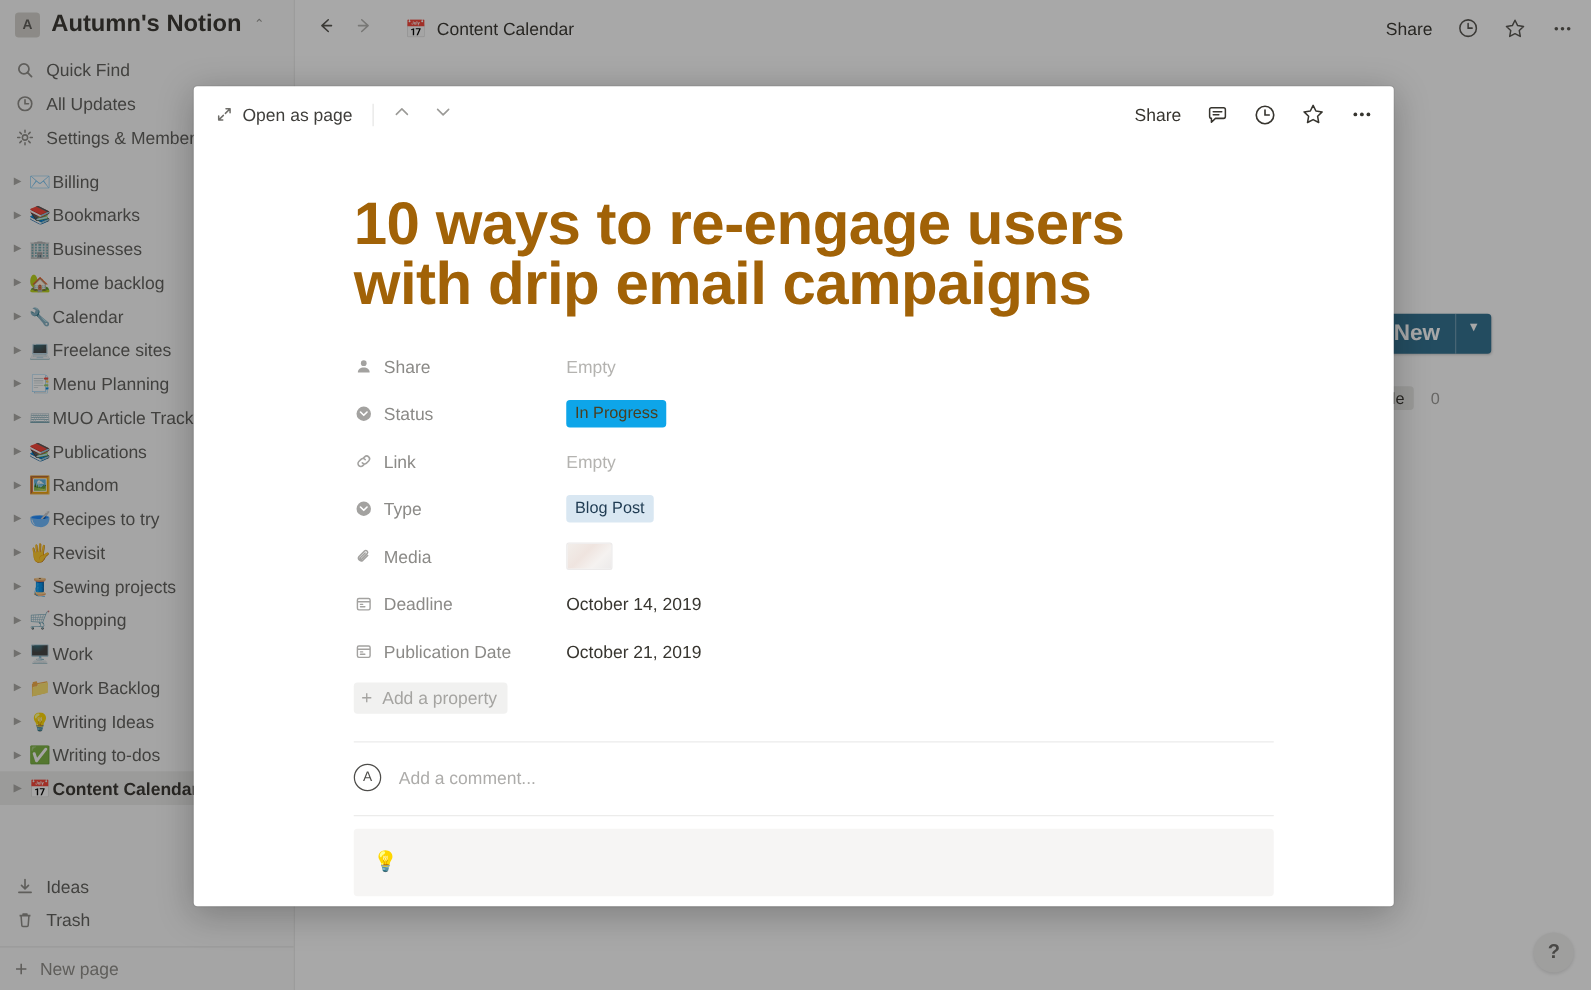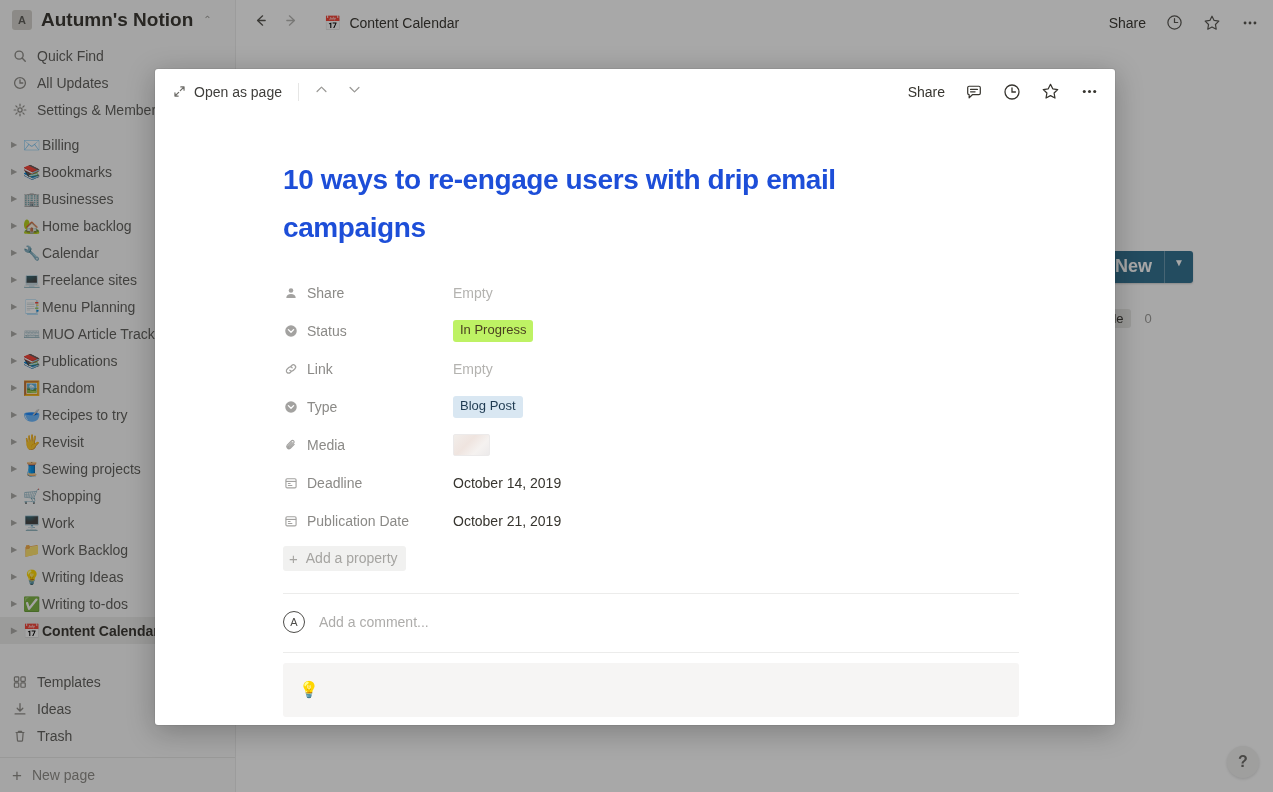--- a/index.html
+++ b/index.html
@@ -149,8 +149,8 @@
   .peek-inner { padding: 42px 96px 0 128px; }
 
   .doc-title {
-    font-size: 28px; line-height: 48px; font-weight: 700;
-    color: #1d4ed8; letter-spacing: -0.4px;
+    font-size: 48px; line-height: 48px; font-weight: 700;
+    color: #a16207; letter-spacing: -0.4px;
     max-width: 700px;
   }
 

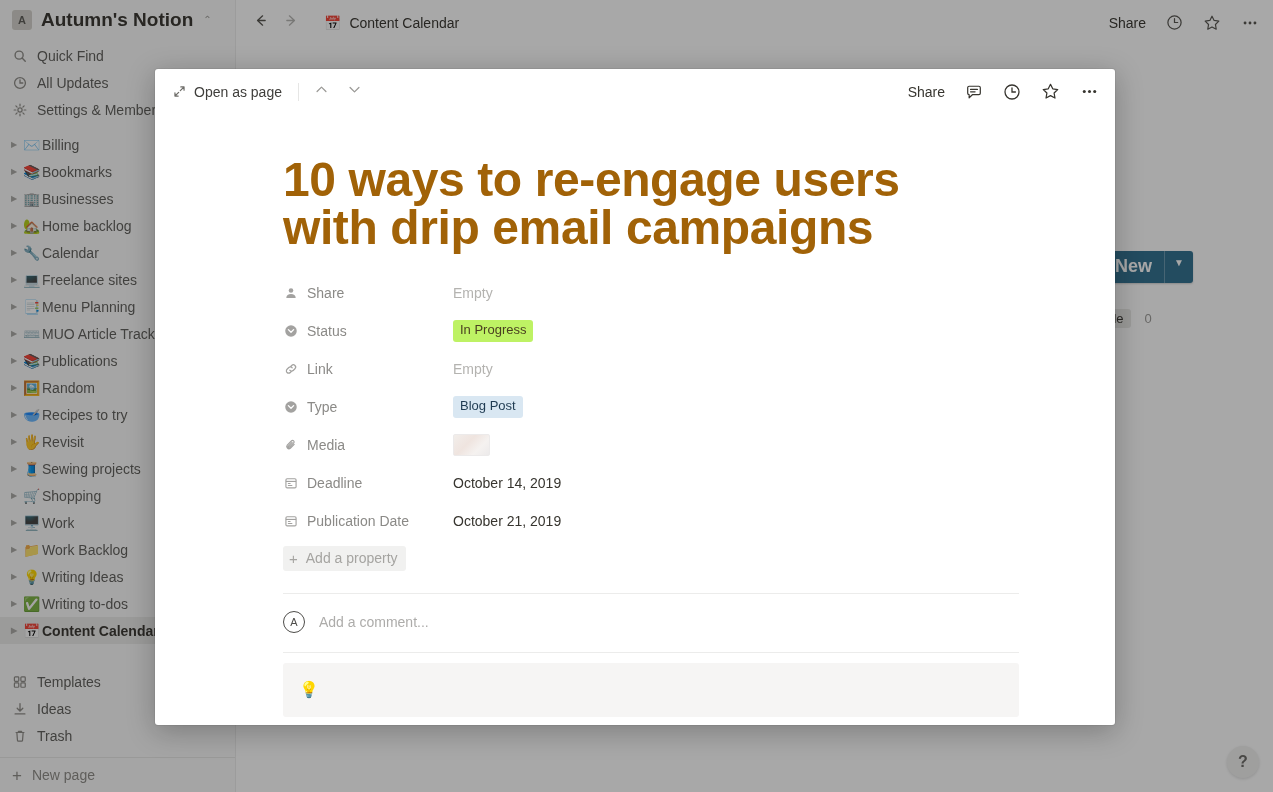--- a/index.html
+++ b/index.html
@@ -168,7 +168,7 @@
     font-size: 13px; padding: 2px 7px 3px; border-radius: 3px;
     line-height: 1.25;
   }
-  .tag.status { background: #bef264; color: #4a3f20; }
+  .tag.status { background: #0ea5e9; color: #4a3f20; }
   .tag.type { background: #d9e7f2; color: #1f3b52; }
   .media-thumb {
     width: 37px; height: 22px; border-radius: 2px;

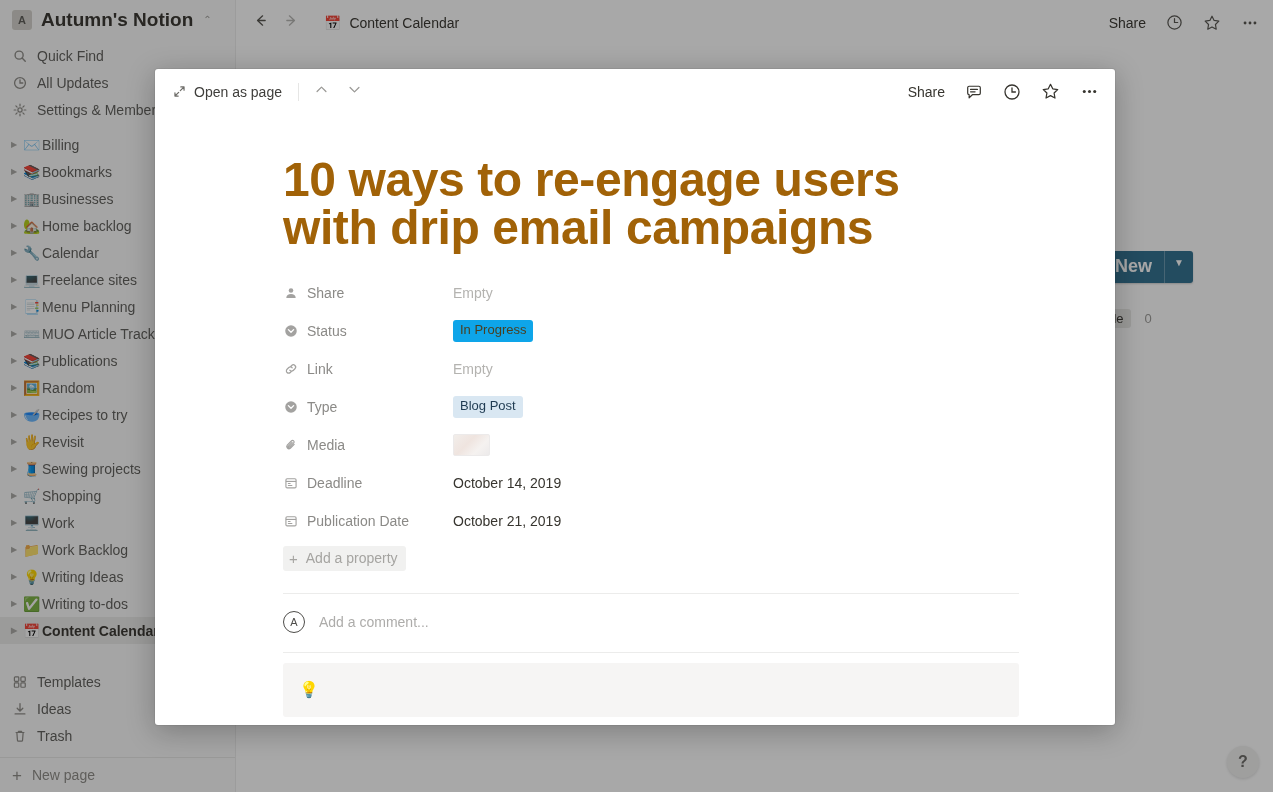--- a/index.html
+++ b/index.html
@@ -354,17 +354,6 @@
       </div>
 
       <div class="sb-bottom">
-        <div class="nav-row">
-          <span class="ico">
-            <svg width="14" height="14" viewBox="0 0 16 16" fill="none" stroke="currentColor" stroke-width="1.4">
-                <rect x="1.6" y="2.2" width="5" height="5" rx="1"></rect>
-                <rect x="9" y="2.2" width="5" height="5" rx="1"></rect>
-                <rect x="1.6" y="9" width="5" height="5" rx="1"></rect>
-                <rect x="9" y="9" width="5" height="5" rx="1"></rect>
-              </svg>
-          </span>
-          <span>Templates</span>
-        </div>
         <div class="nav-row">
           <span class="ico">
             <svg width="14" height="14" viewBox="0 0 16 16" fill="none" stroke="currentColor" stroke-width="1.5" stroke-linecap="round">

